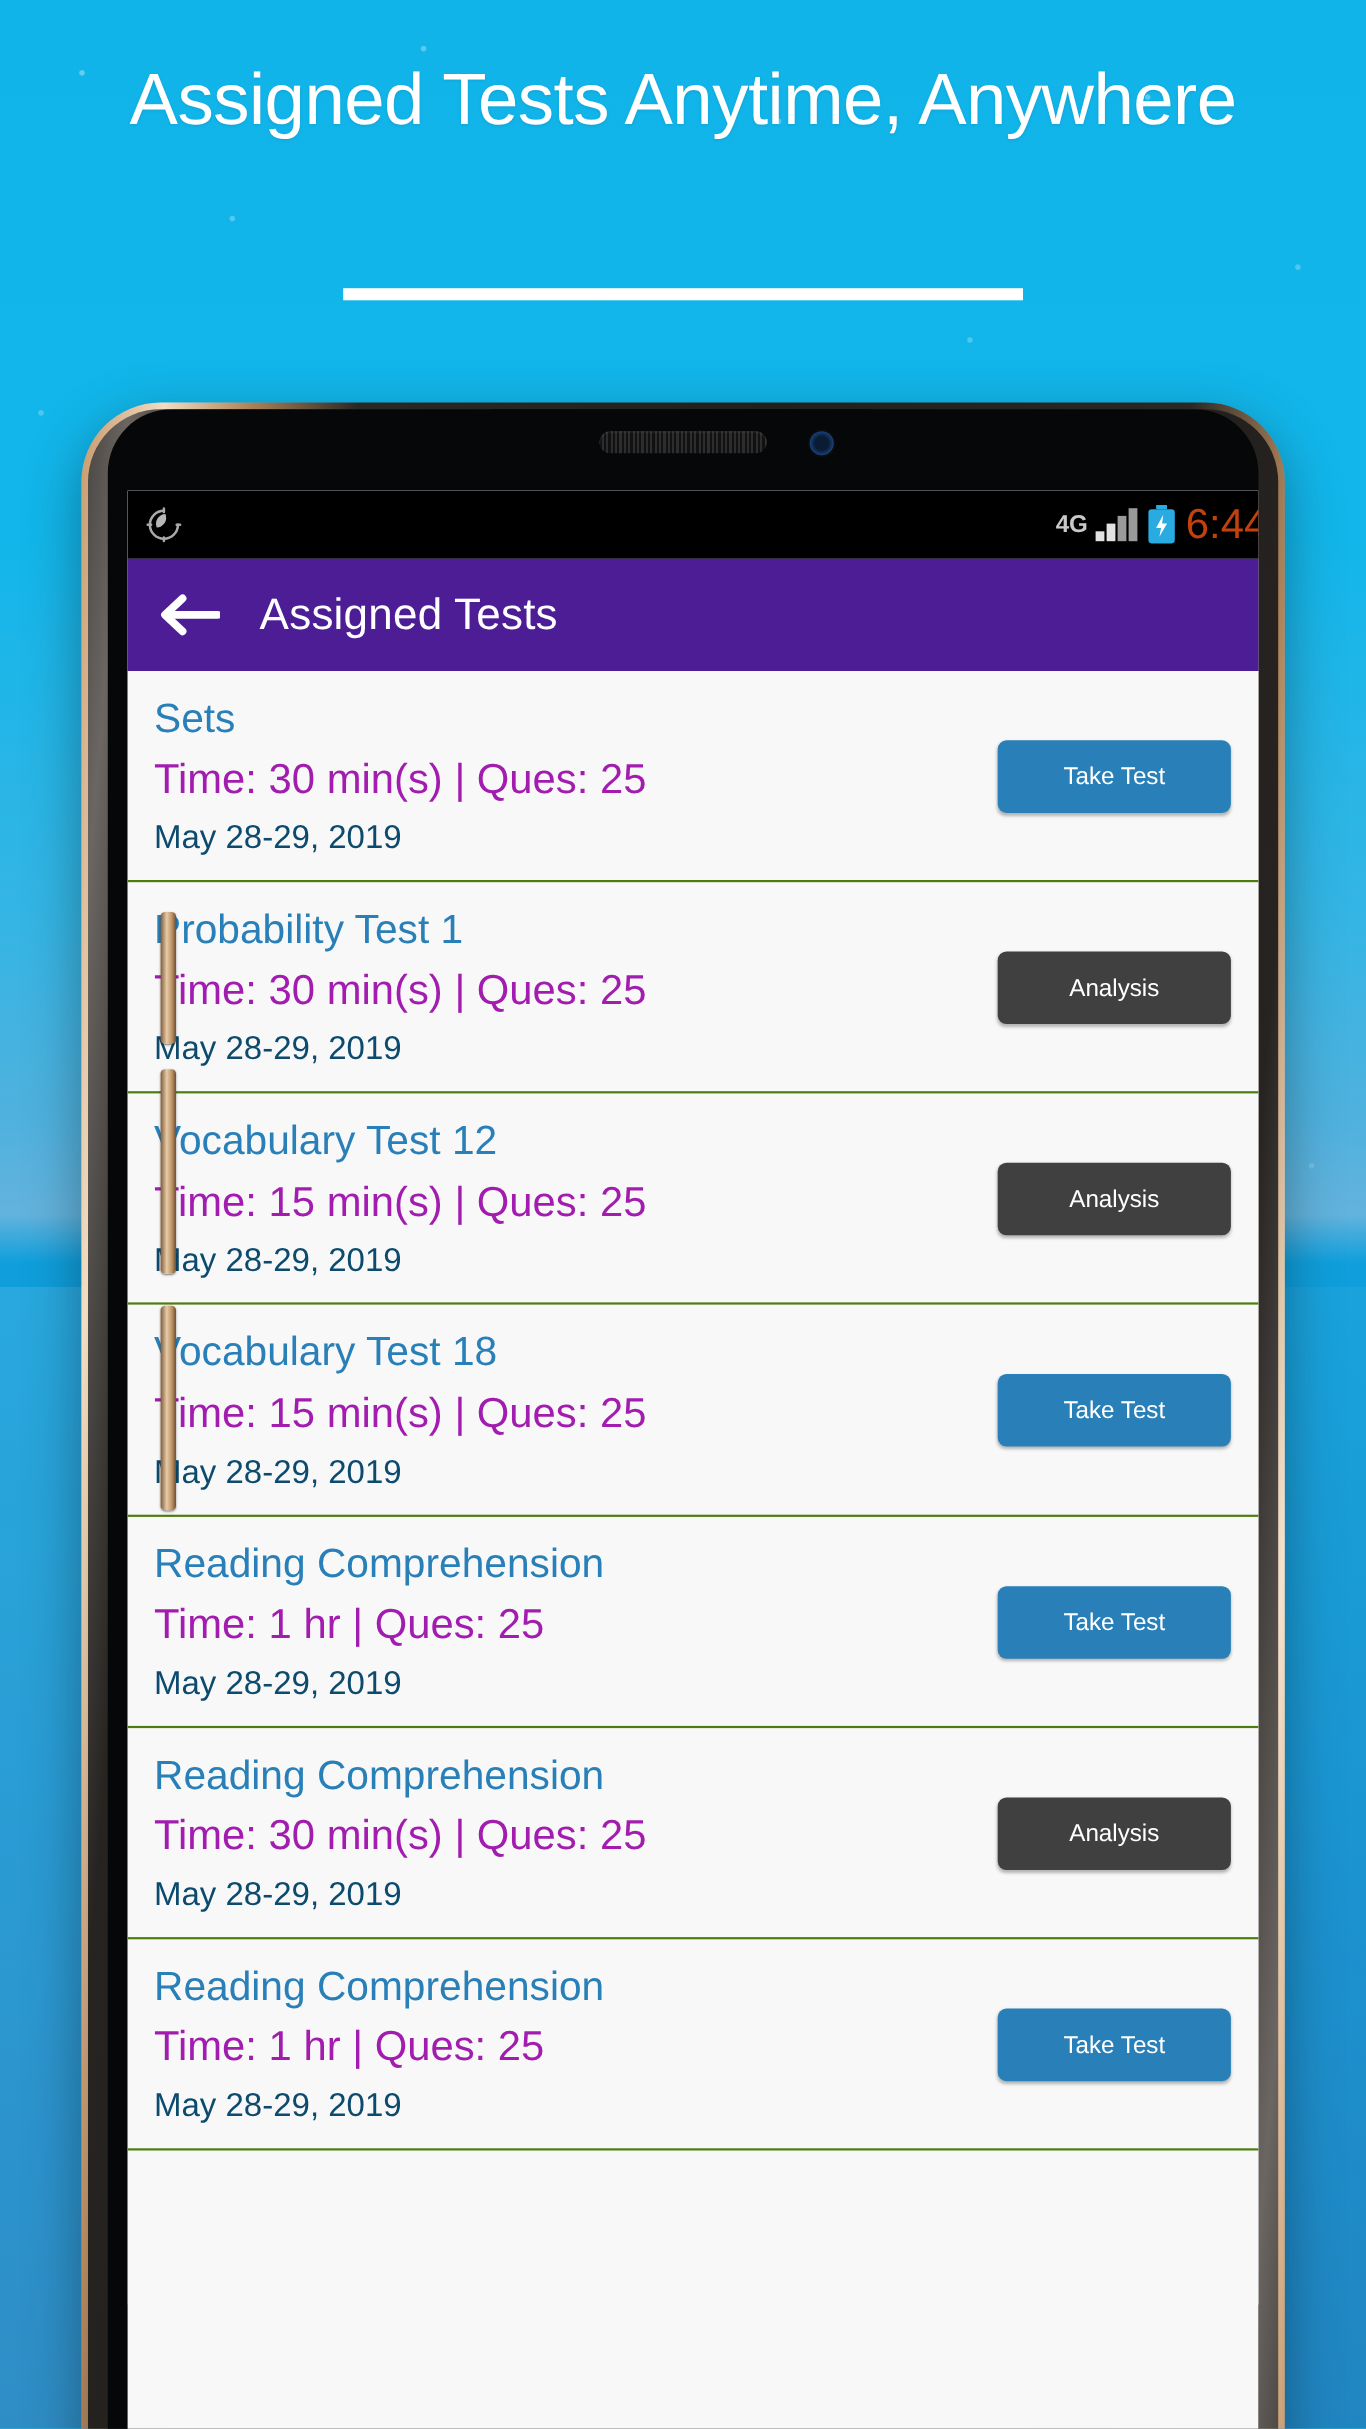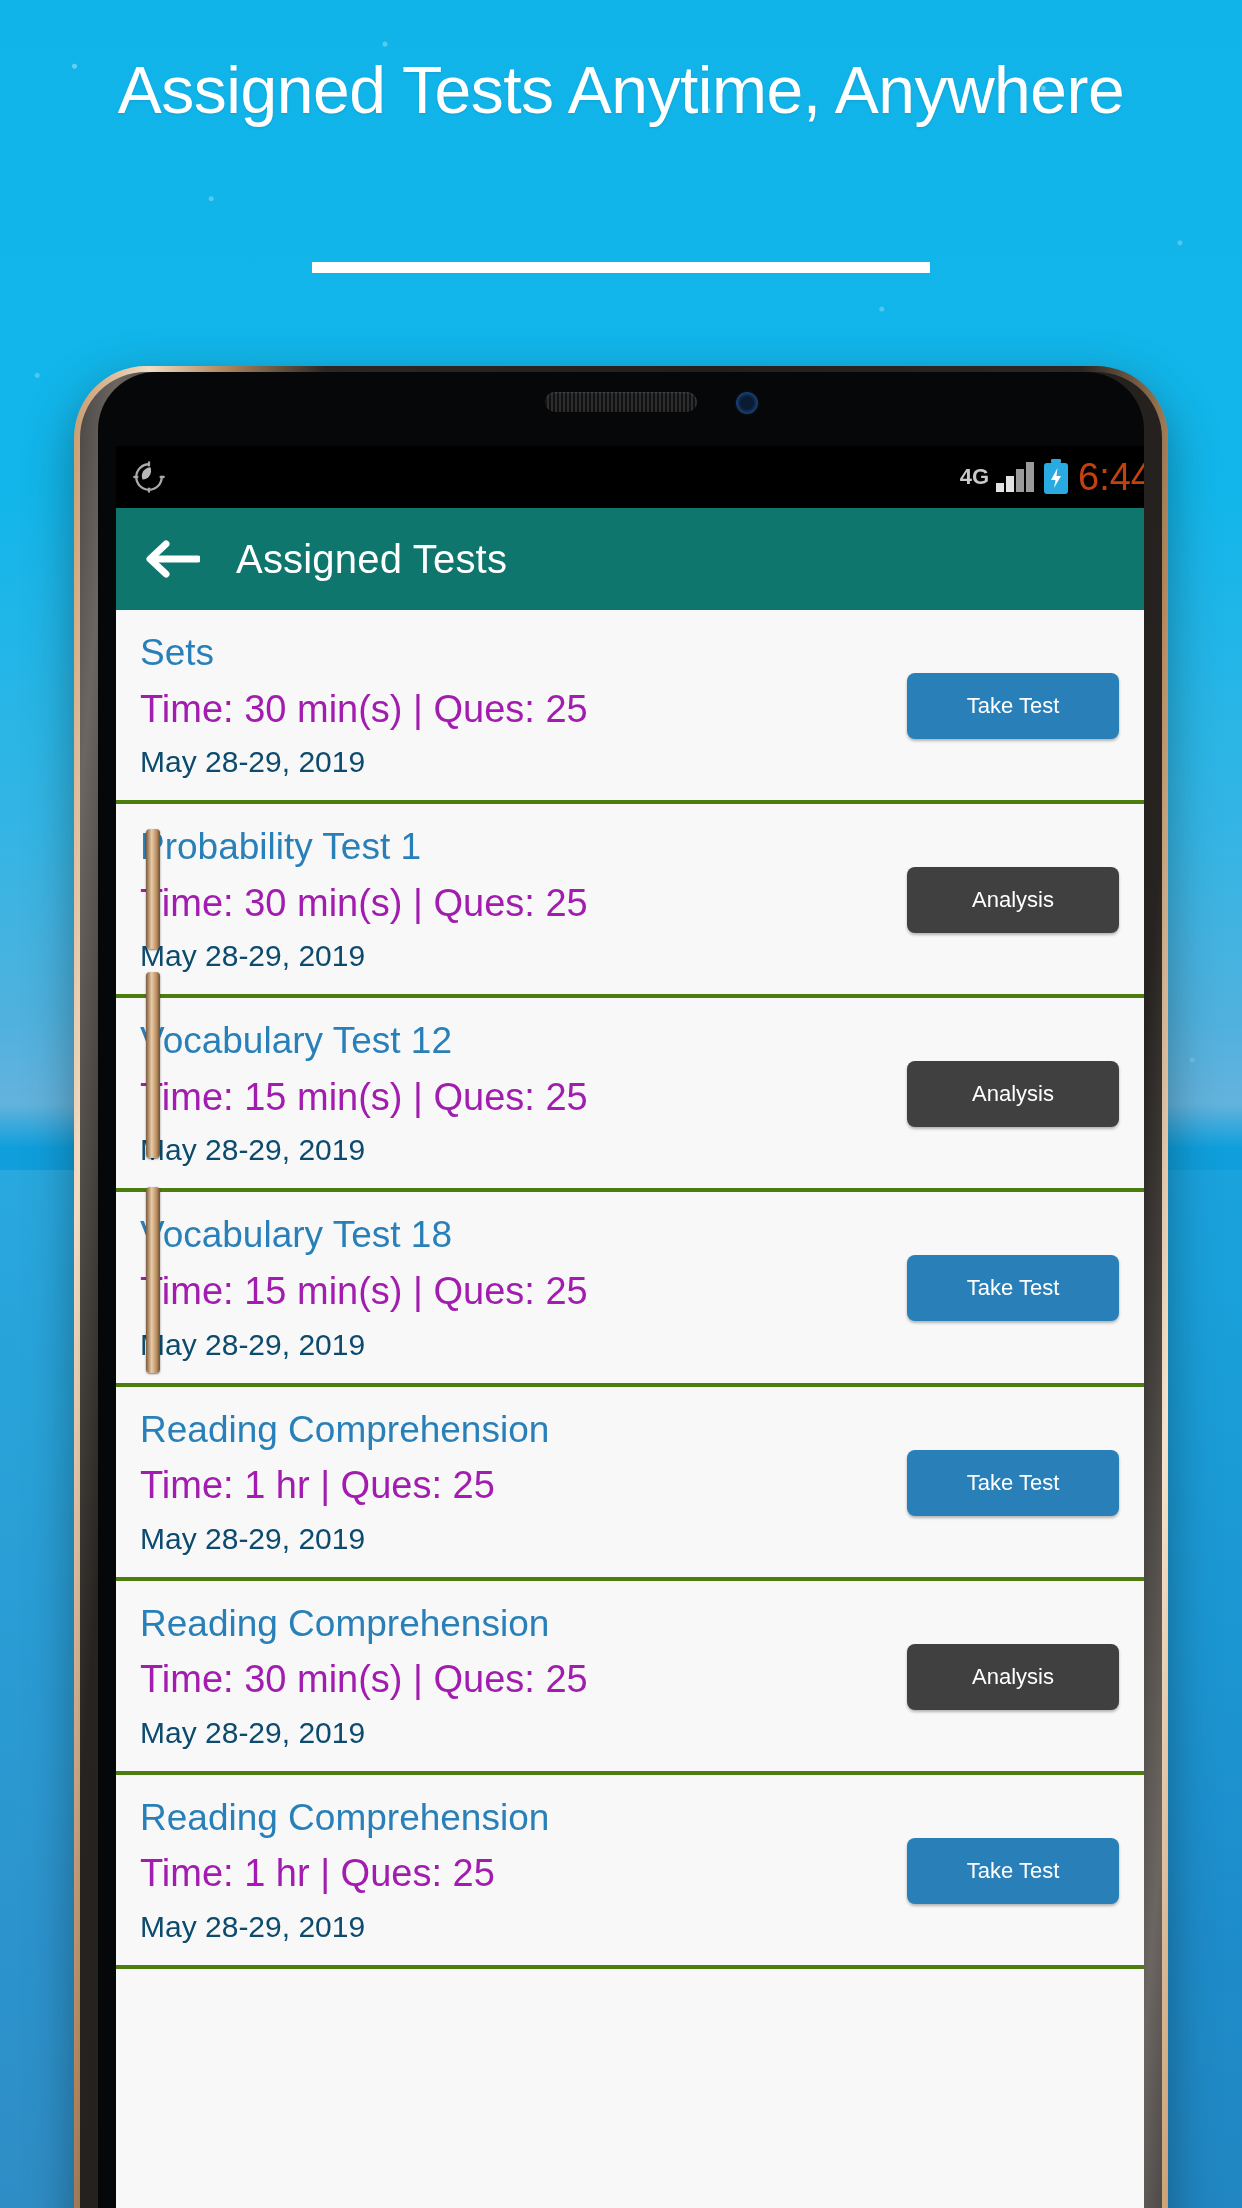--- a/index.html
+++ b/index.html
@@ -149,7 +149,7 @@
   
   .appbar {
     height:102px;
-    background:#0f766e;
+    background:#4c1d95;
     display:flex; align-items:center;
     padding-left:22px;
     position:relative;

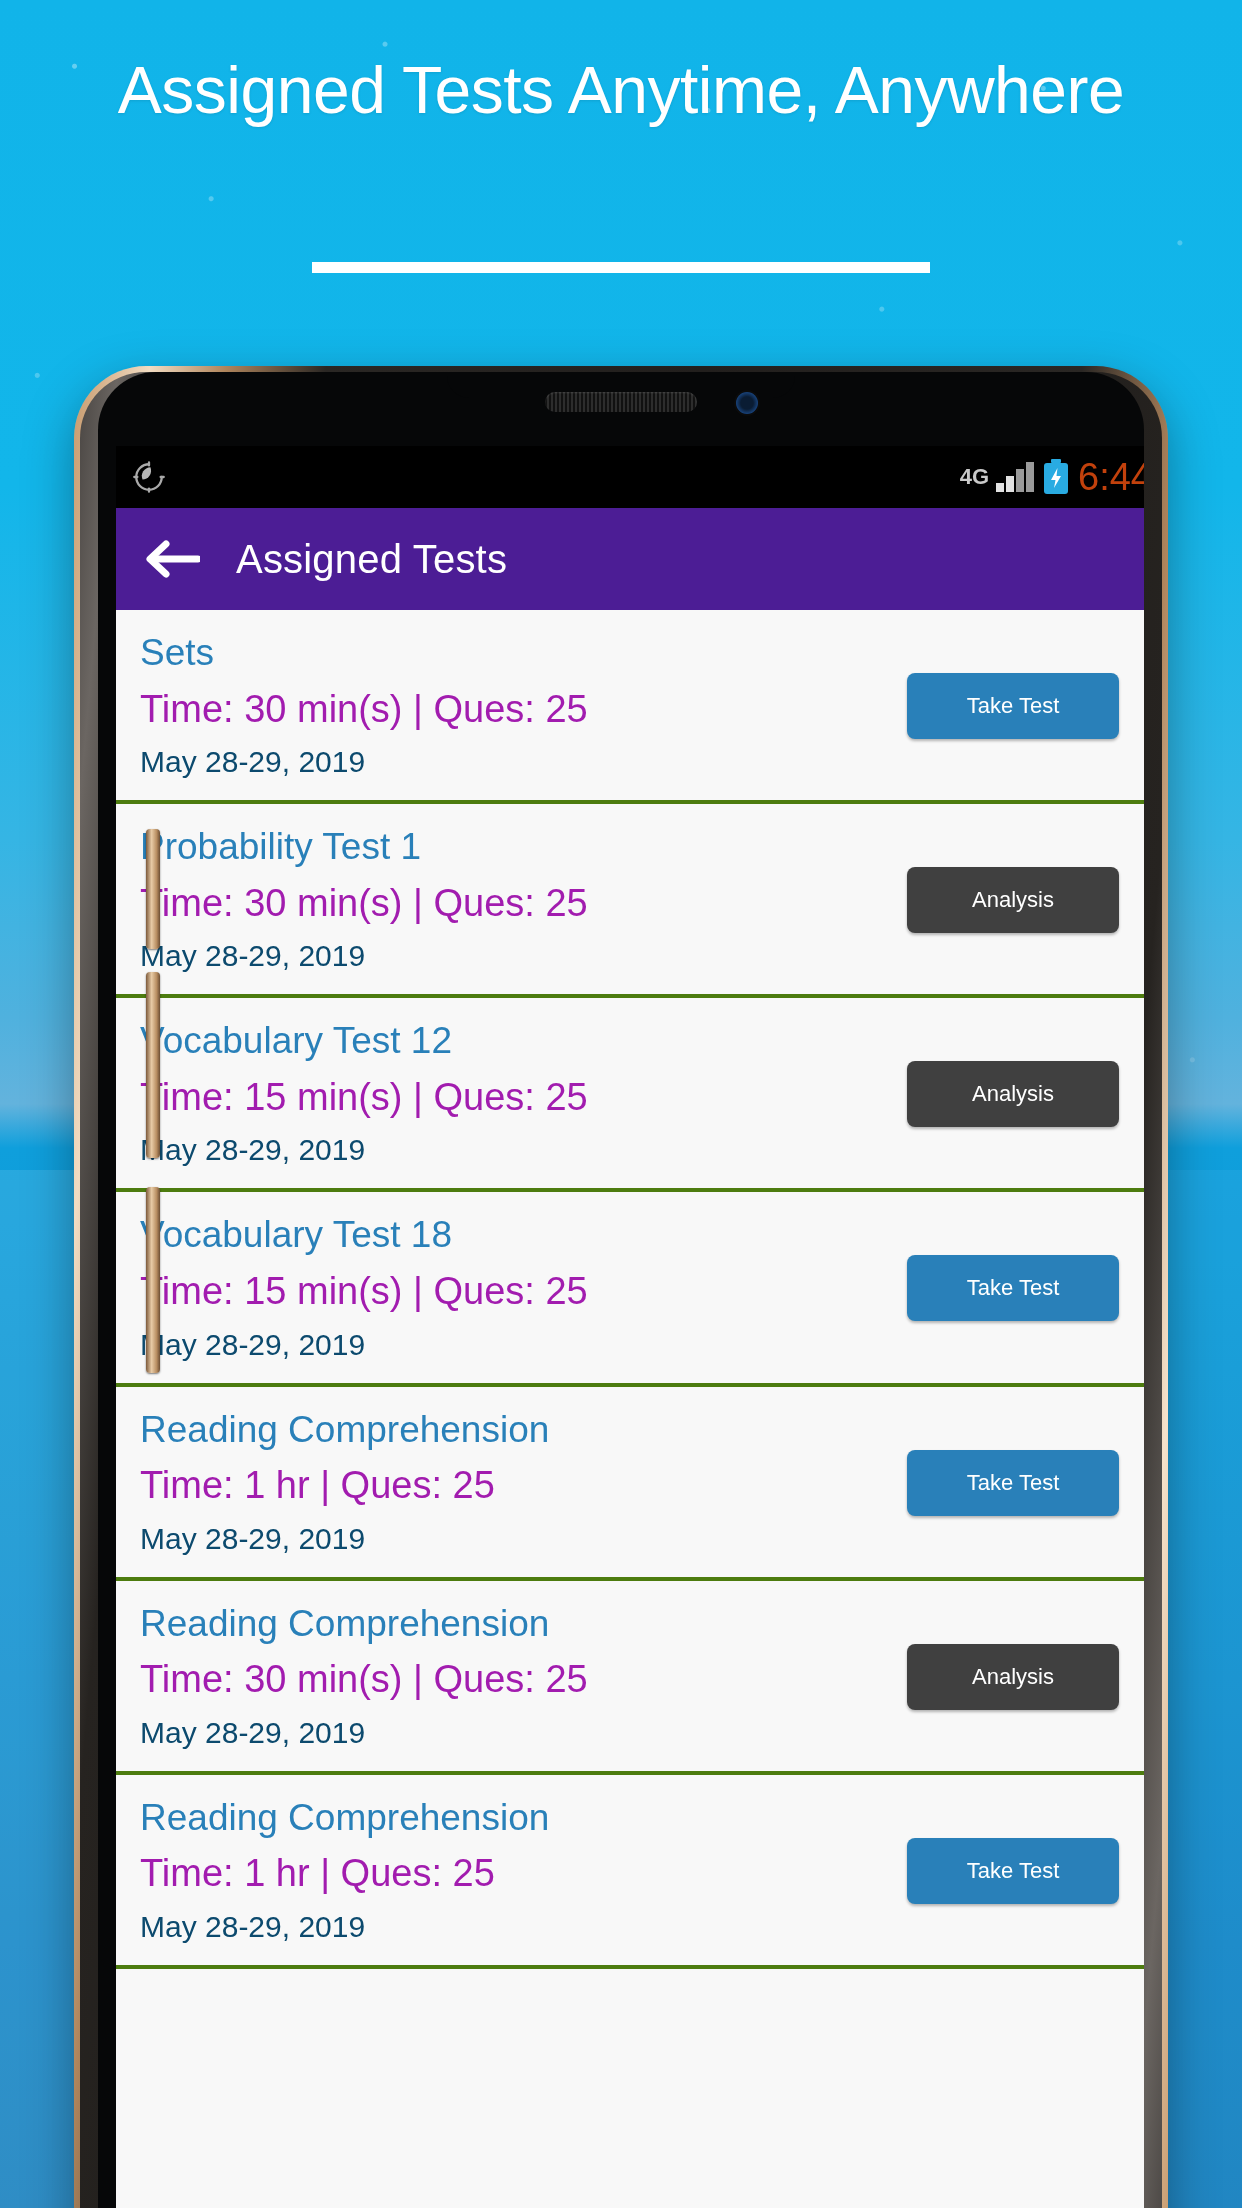--- a/index.html
+++ b/index.html
@@ -189,7 +189,7 @@
   .row {
     position:relative;
     padding:22px 0 20px 24px;
-    border-bottom:4px solid #4d7c0f;
+    border-bottom:2px solid #4d7c0f;
     display:flex; align-items:flex-start;
   }
   .row-main { flex:1; min-width:0; }

